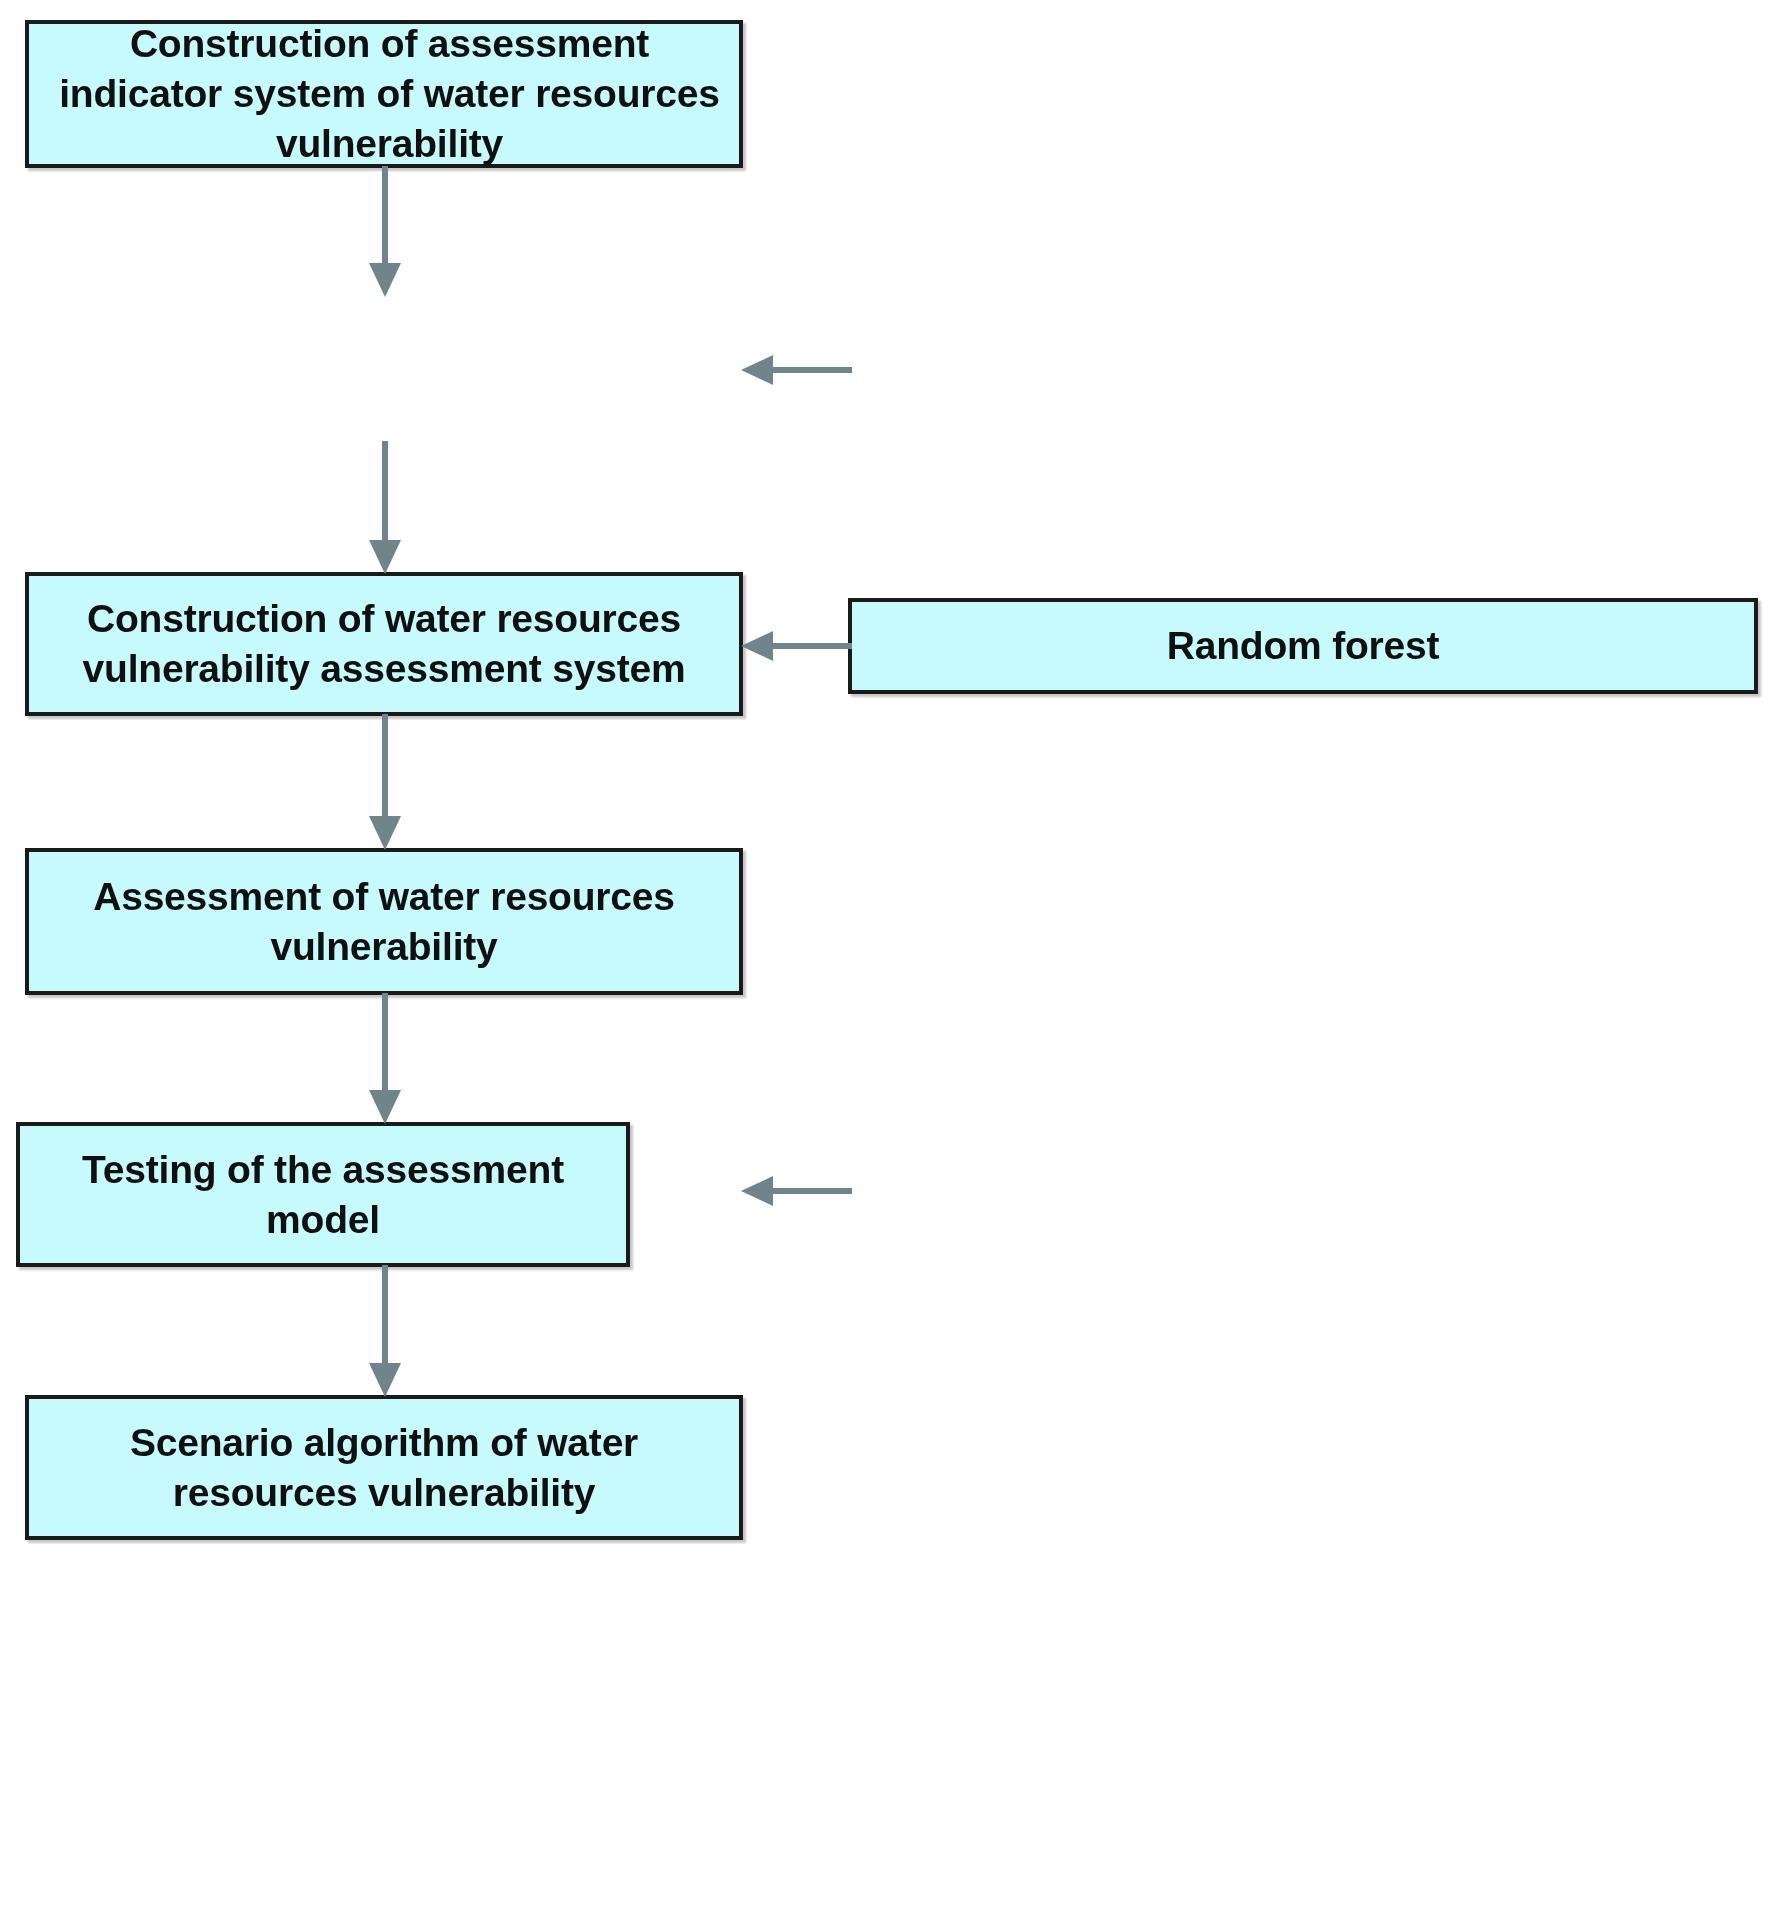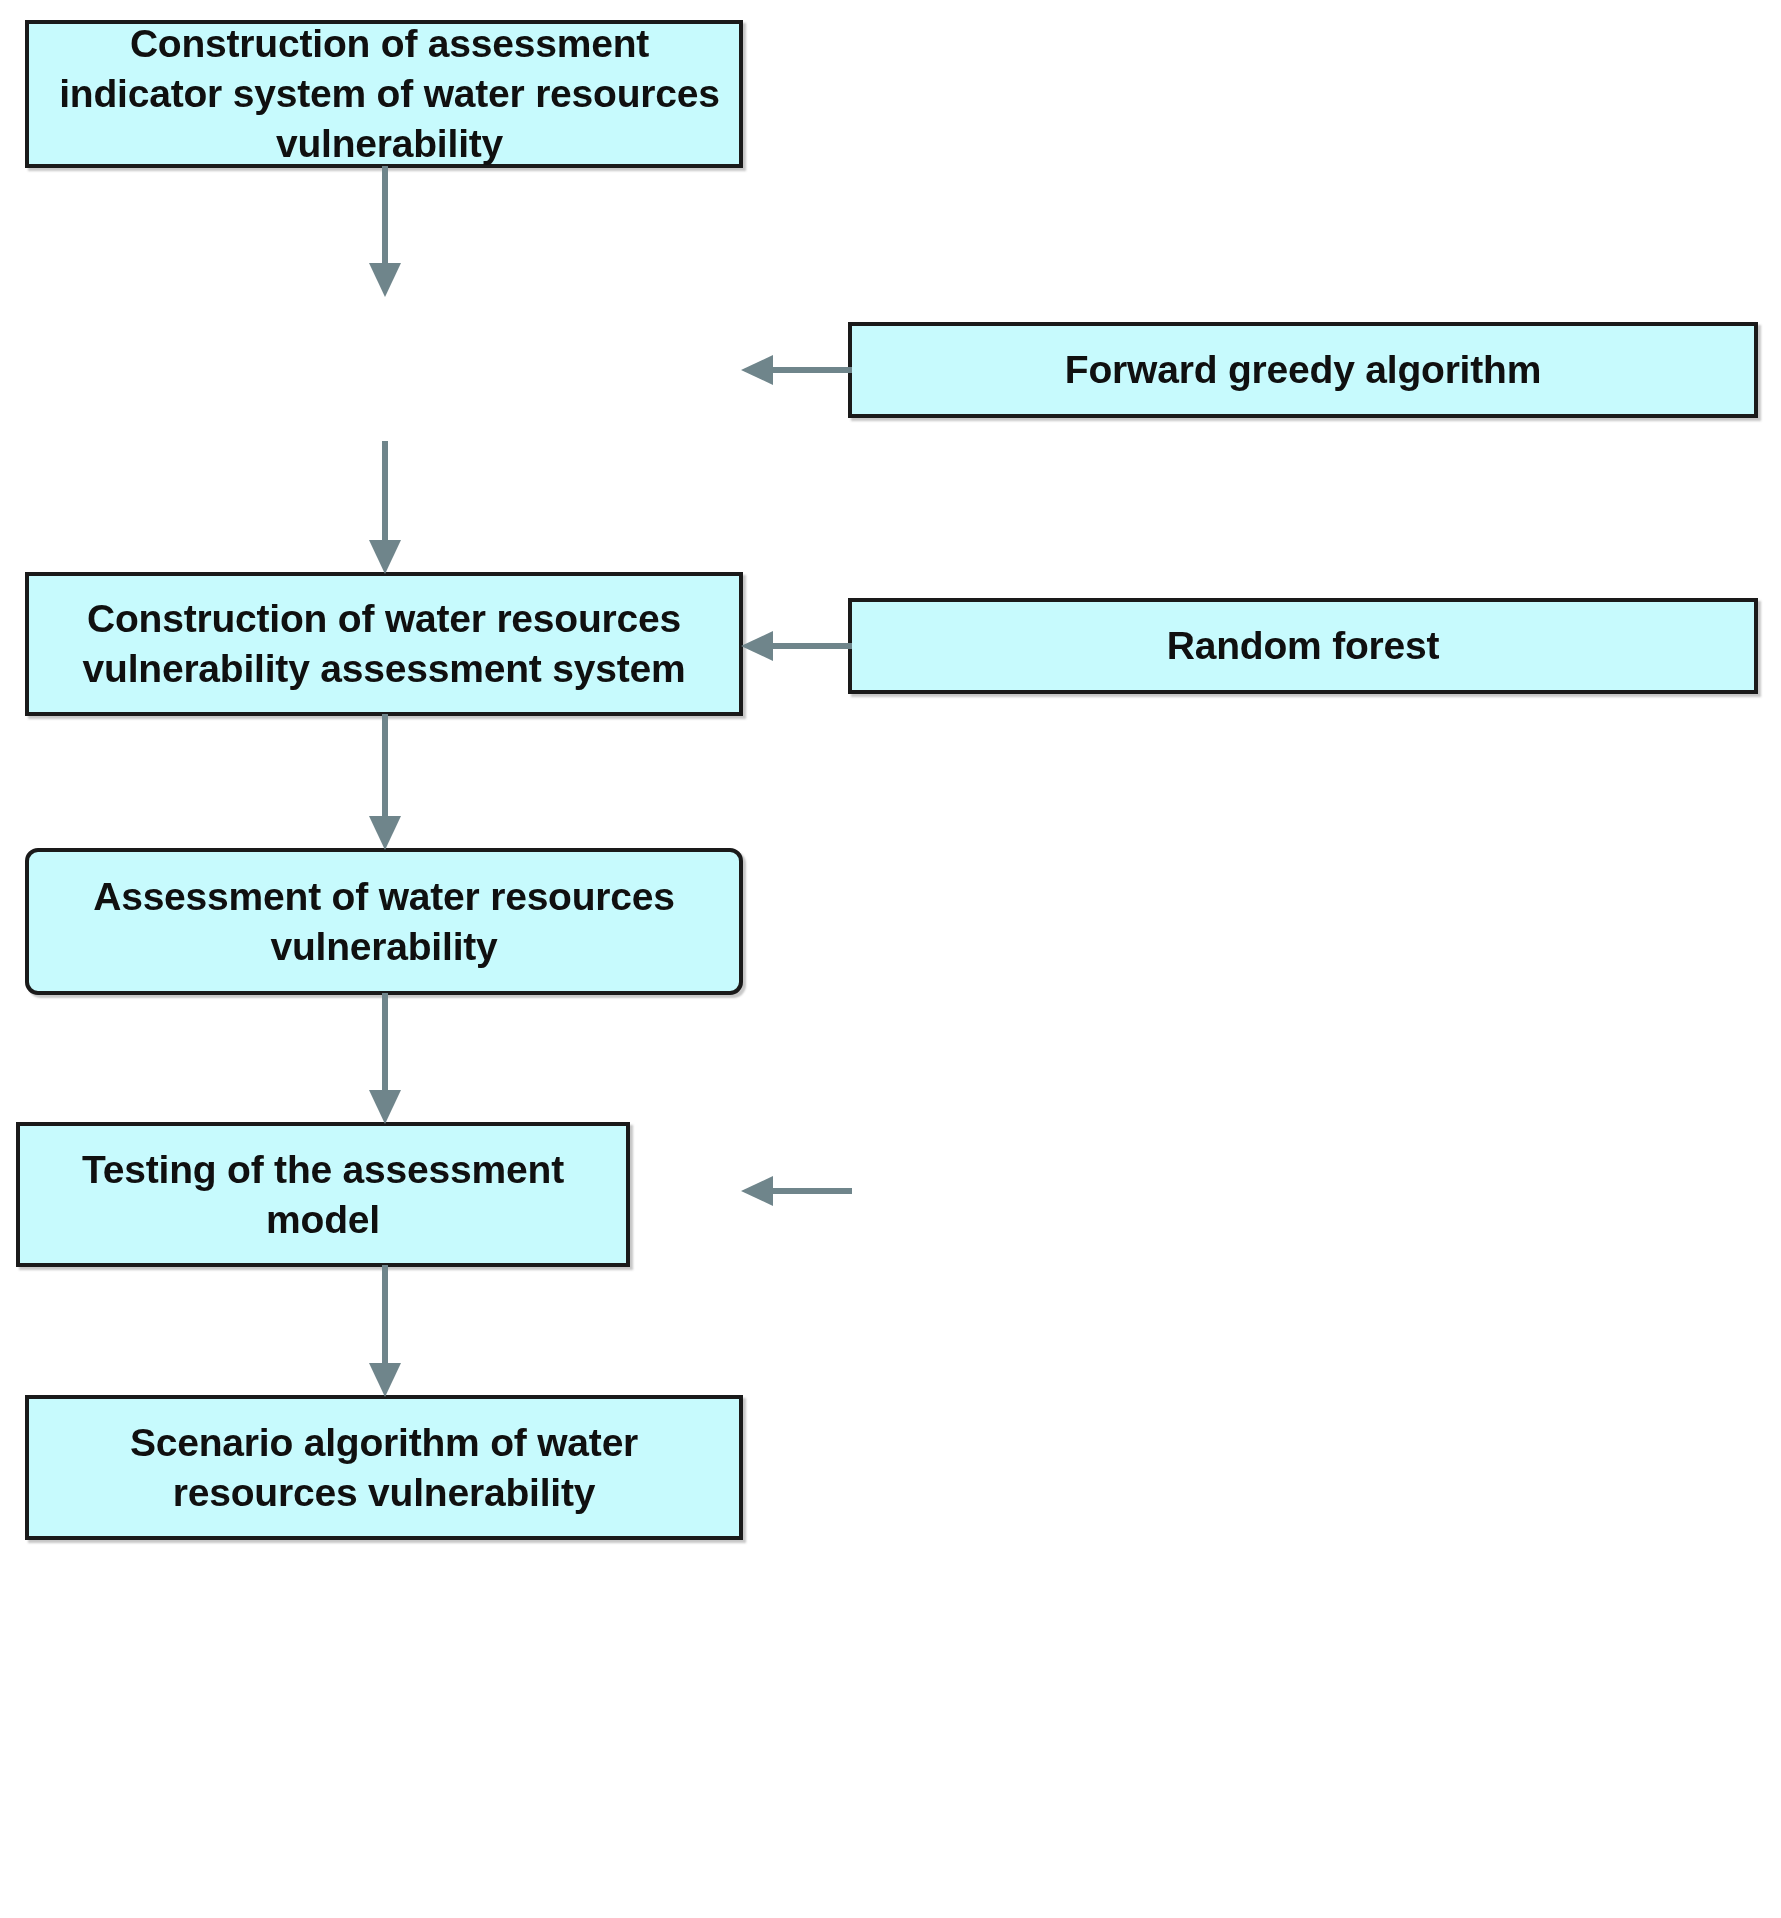--- a/index.html
+++ b/index.html
@@ -73,9 +73,6 @@
     <span class="label">Scenario algorithm of water resources vulnerability</span>
   </div>
 
-  <div class="node" style="left:848px; top:322px; width:910px; height:96px;">
-    <span class="label">Forward greedy algorithm</span>
-  </div>
 
   <div class="node" style="left:848px; top:598px; width:910px; height:96px;justify-content:flex-end;">
     <span class="label">Random forest</span>

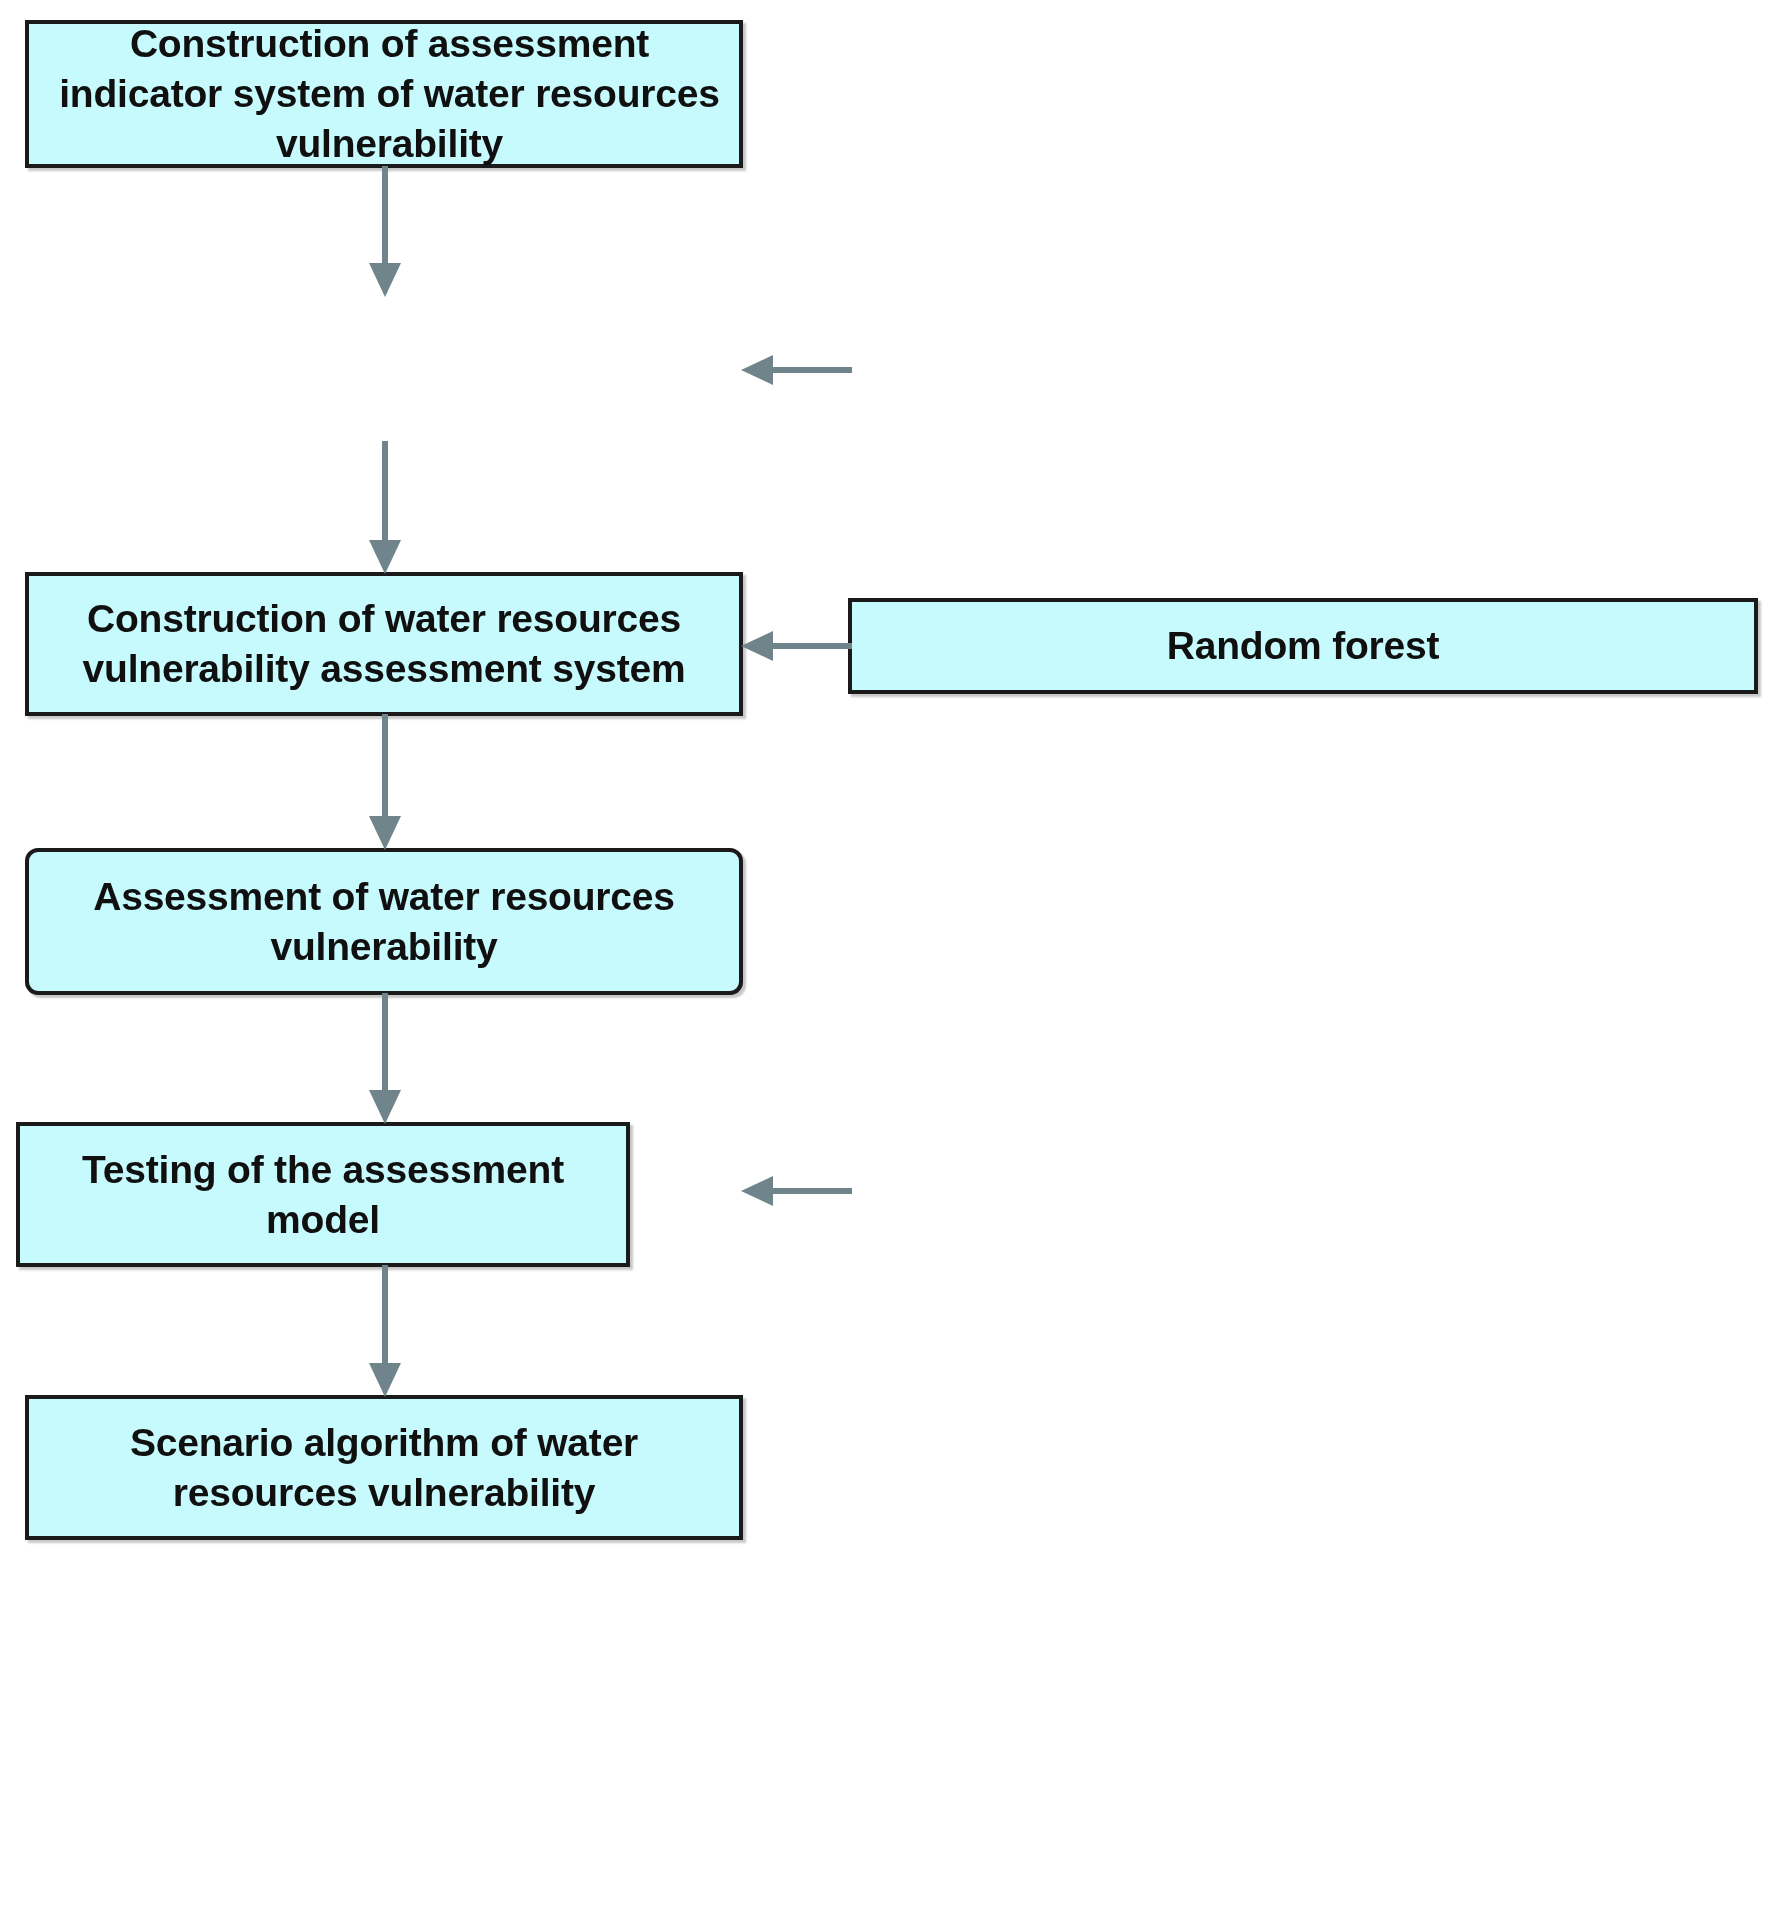--- a/index.html
+++ b/index.html
@@ -61,7 +61,7 @@
     <span class="label">Construction of water resources vulnerability assessment system</span>
   </div>
 
-  <div class="node" style="left:25px; top:848px; width:718px; height:147px;border-radius:13px;">
+  <div class="node" style="left:25px; top:848px; width:718px; height:147px;">
     <span class="label">Assessment of water resources vulnerability</span>
   </div>
 

